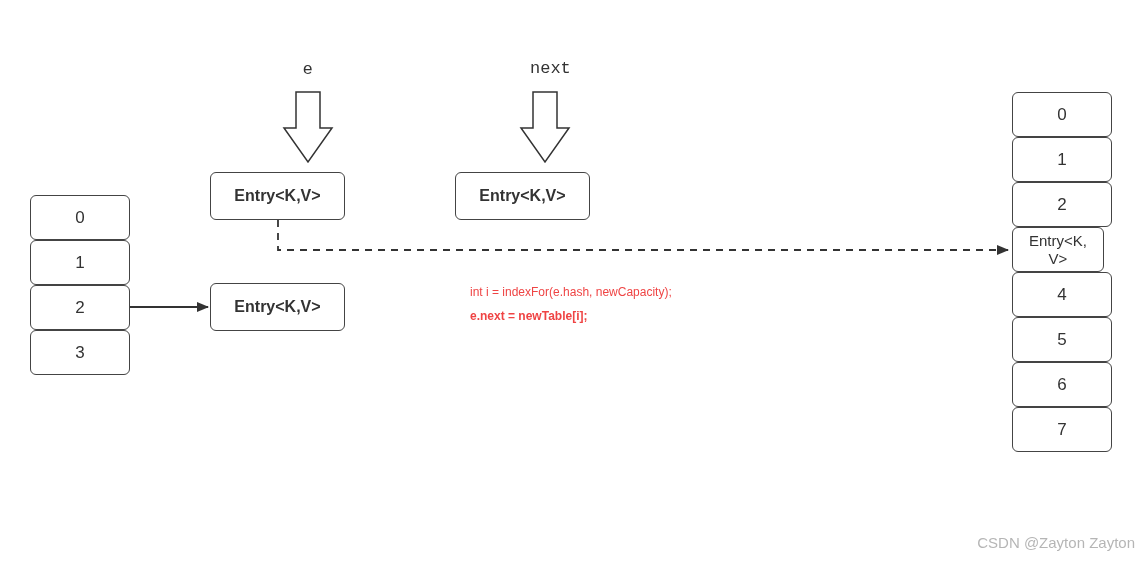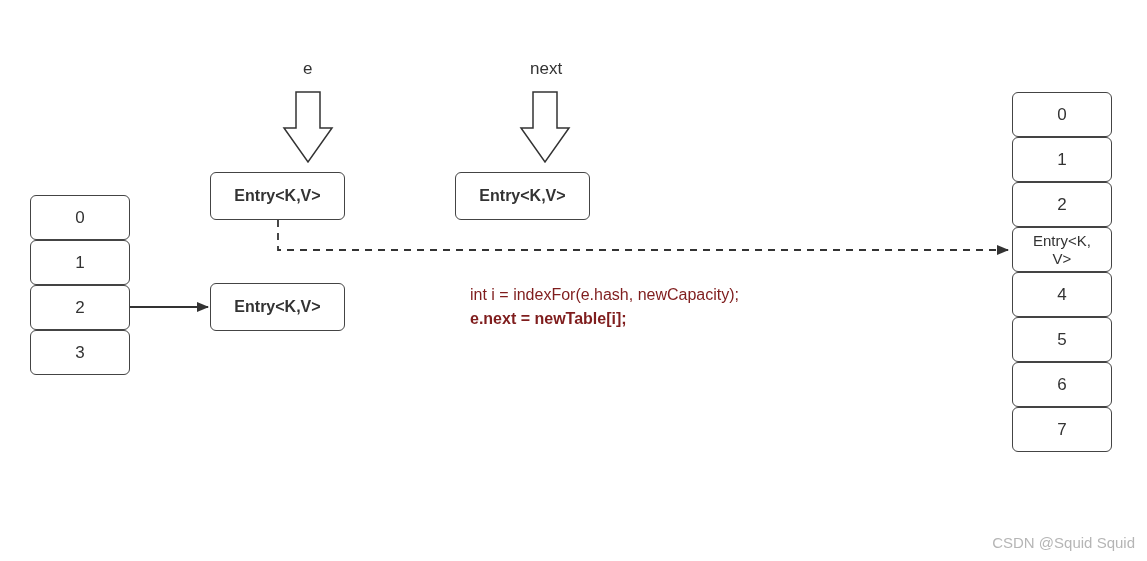--- a/index.html
+++ b/index.html
@@ -76,7 +76,7 @@
   </div>
 
 <div class="label" style="left:303px; top:59px;">e</div>
-<div class="label" style="left:530px; top:59px;">next</div>
+<div class="label" style="left:530px; top:59px;font-family:Liberation Mono, monospace;">next</div>
 
 <div class="cell entry-cell" style="left:210px; top:172px; width:135px; height:48px;">
     <span>Entry&lt;K,V&gt;</span>

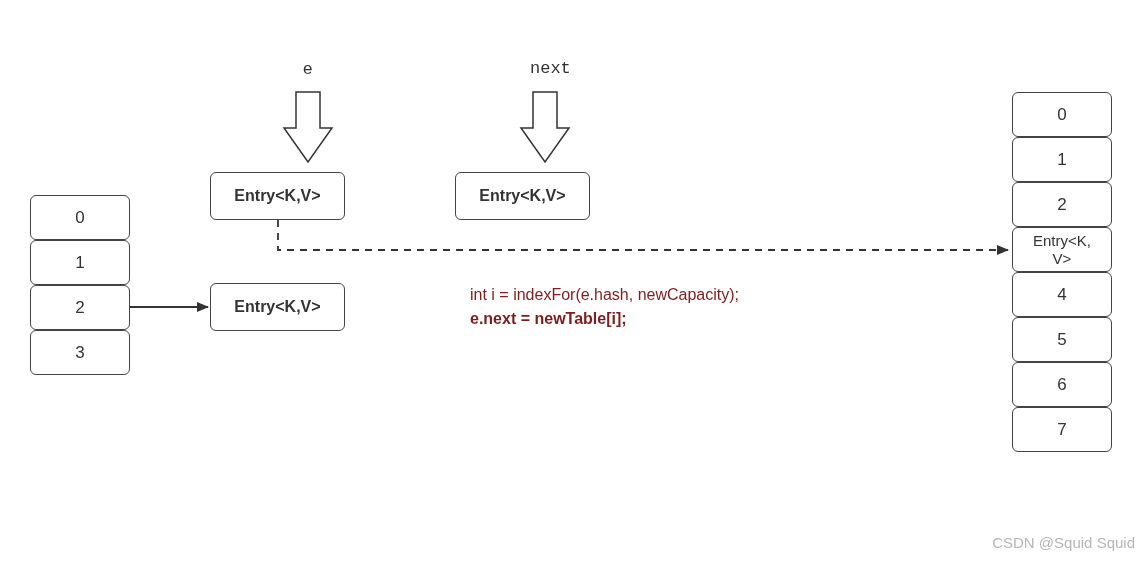--- a/index.html
+++ b/index.html
@@ -101,7 +101,7 @@
 <div class="cell" style="left:1012px; top:182px; width:100px; height:45px;">
     <span>2</span>
   </div>
-<div class="cell small-entry" style="left:1012px; top:227px; width:100px; height:45px;"><span>Entry&lt;K,
+<div class="cell small-entry" style="left:1012px; top:227px; width:92px; height:45px;"><span>Entry&lt;K,
 V&gt;</span></div>
 <div class="cell" style="left:1012px; top:272px; width:100px; height:45px;">
     <span>4</span>

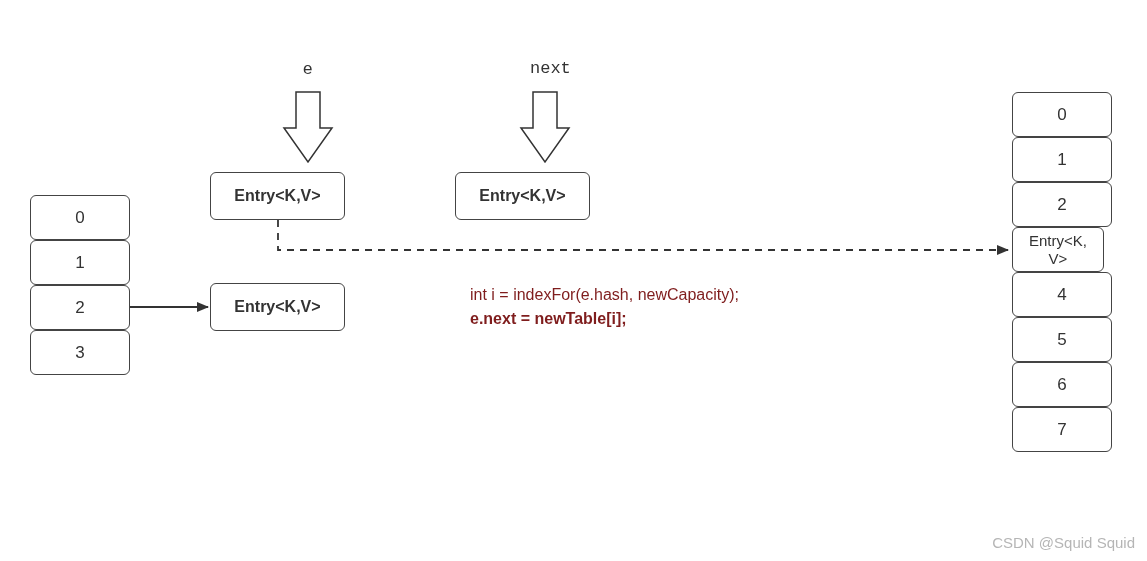--- a/index.html
+++ b/index.html
@@ -42,8 +42,8 @@
     }
     .code-text {
       position: absolute;
-      font-size: 16px;
-      color: #7f1d1d;
+      font-size: 12px;
+      color: #ef4444;
       line-height: 1.4;
       white-space: nowrap;
     }

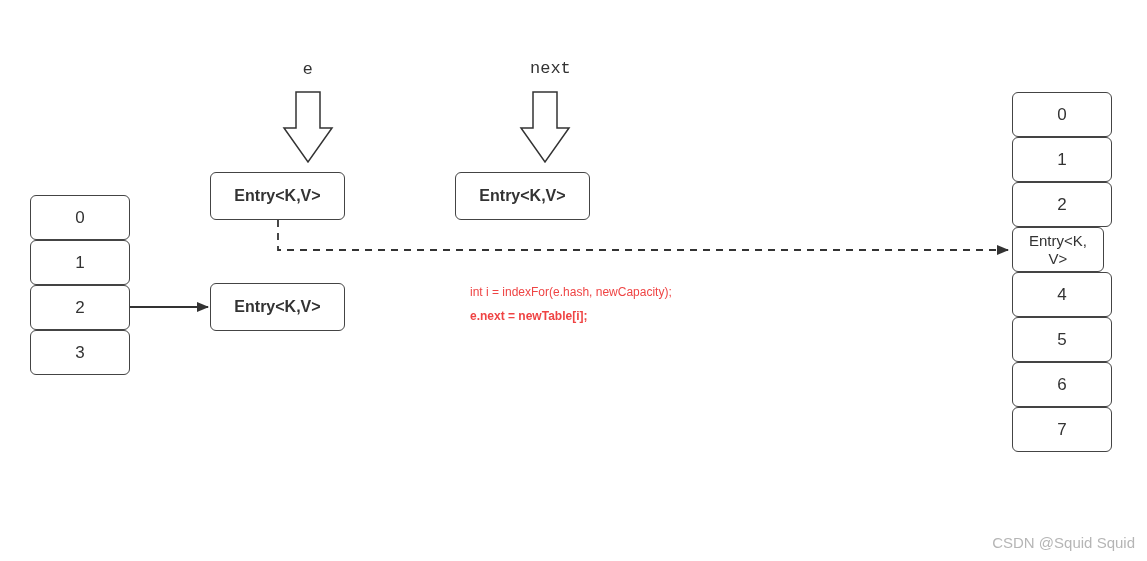--- a/index.html
+++ b/index.html
@@ -116,7 +116,7 @@
     <span>7</span>
   </div>
 
-<div class="watermark" style="right:12px; bottom:10px;">CSDN @Squid Squid</div>
+<div class="watermark" style="right:12px; bottom:10px;">CSDN @Zayton Zayton</div>
 
 <svg class="overlay" width="1147" height="561">
   <defs>

